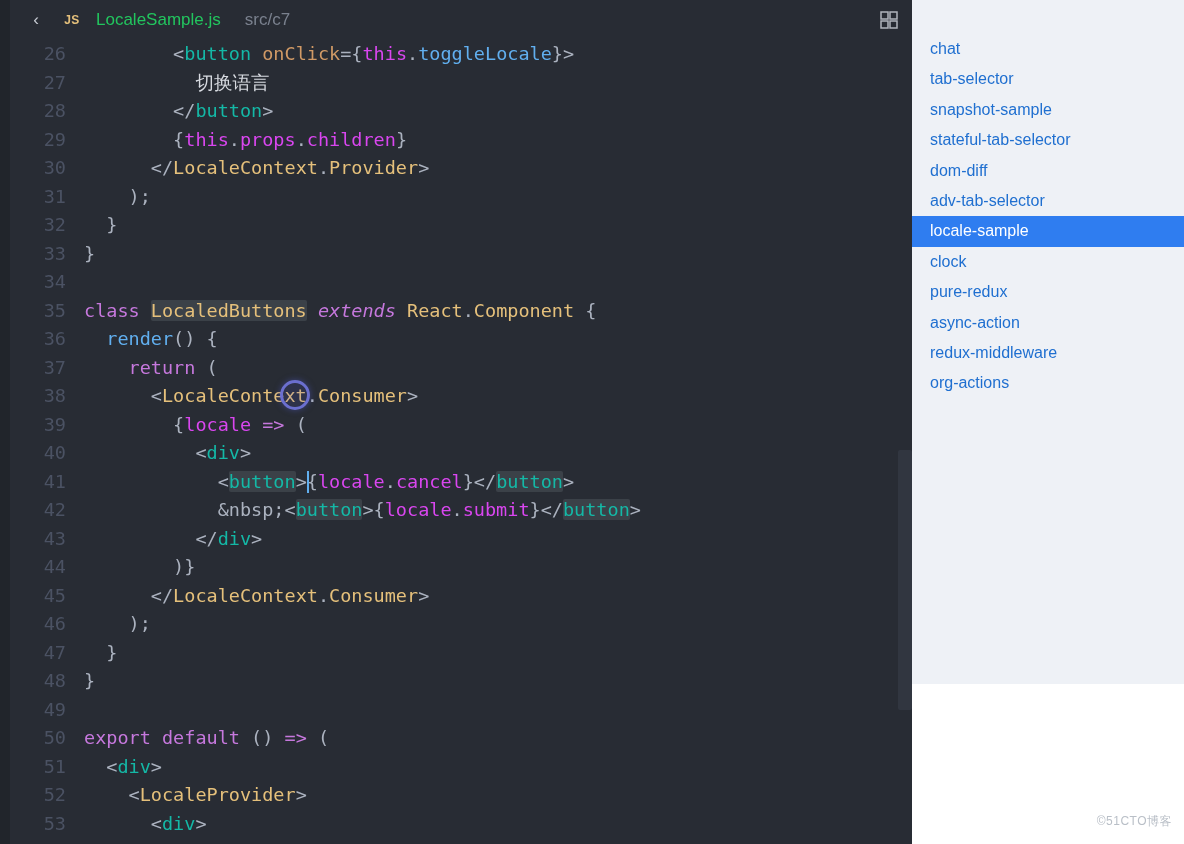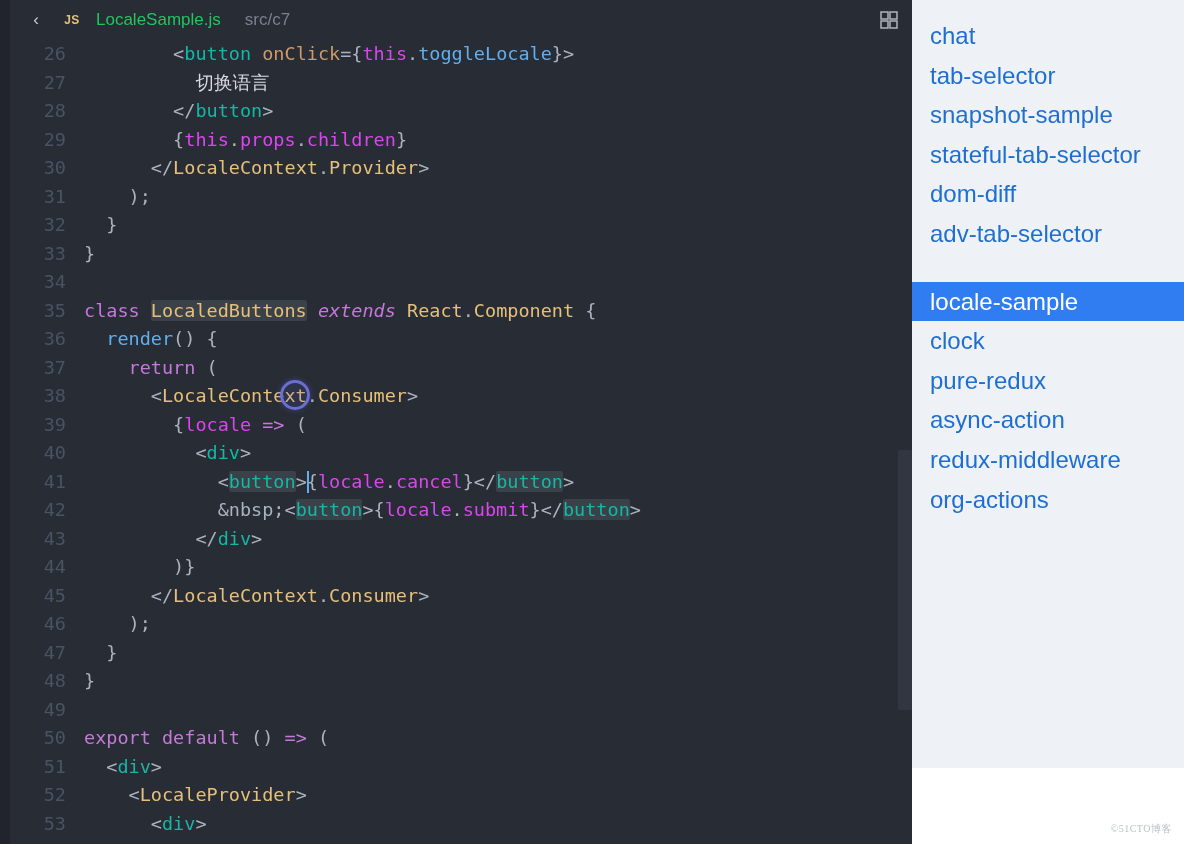--- a/index.html
+++ b/index.html
@@ -84,10 +84,10 @@
 
   
   .right-panel {
-    flex: 1; height: 768px; background: #eef1f6;
-    padding: 16px 0 0 0;
+    flex: 1; height: 684px; background: #eef1f6;
+    padding: 34px 0 0 0;
     font-family: -apple-system, BlinkMacSystemFont, Segoe UI, sans-serif;
-    font-size: 24px;
+    font-size: 16px;
   }
   .right-panel .route {
     display: block; padding: 6px 18px 6px 18px; line-height: 1.15;

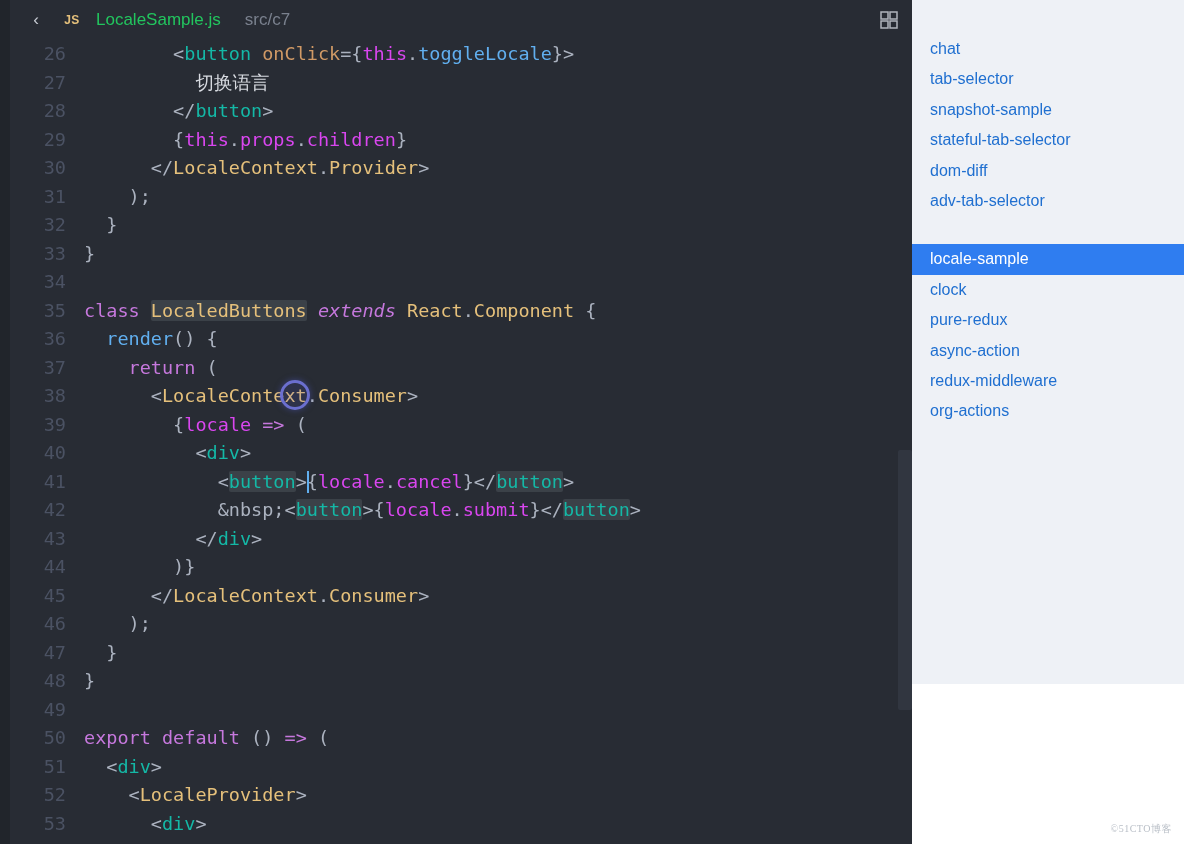--- a/index.html
+++ b/index.html
@@ -93,7 +93,7 @@
     display: block; padding: 6px 18px 6px 18px; line-height: 1.15;
     color: #1f6fd0; cursor: pointer;
   }
-  .right-panel .route.active { background: #2f7df0; color: #ffffff; margin-top: 28px; }
+  .right-panel .route.active { background: #2f7df0; color: #ffffff; }
   .watermark {
     position: absolute; right: 12px; bottom: 8px;
     font-size: 10px; color: #b9bfc7; font-family: Liberation Serif, serif;

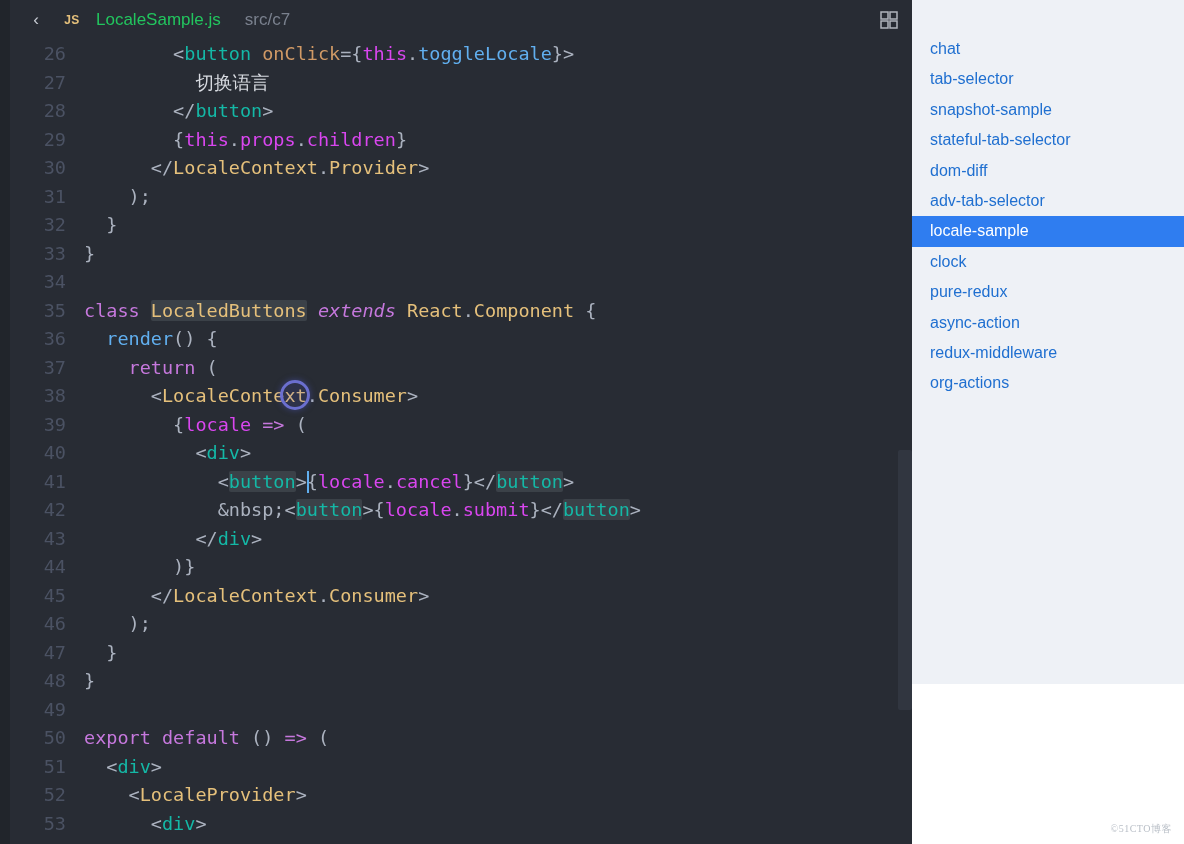--- a/index.html
+++ b/index.html
@@ -95,8 +95,8 @@
   }
   .right-panel .route.active { background: #2f7df0; color: #ffffff; }
   .watermark {
-    position: absolute; right: 12px; bottom: 8px;
-    font-size: 10px; color: #b9bfc7; font-family: Liberation Serif, serif;
+    position: absolute; right: 12px; bottom: 14px;
+    font-size: 12px; color: #b9bfc7; font-family: Liberation Sans, sans-serif;
     letter-spacing: .5px;
   }
 </style>

